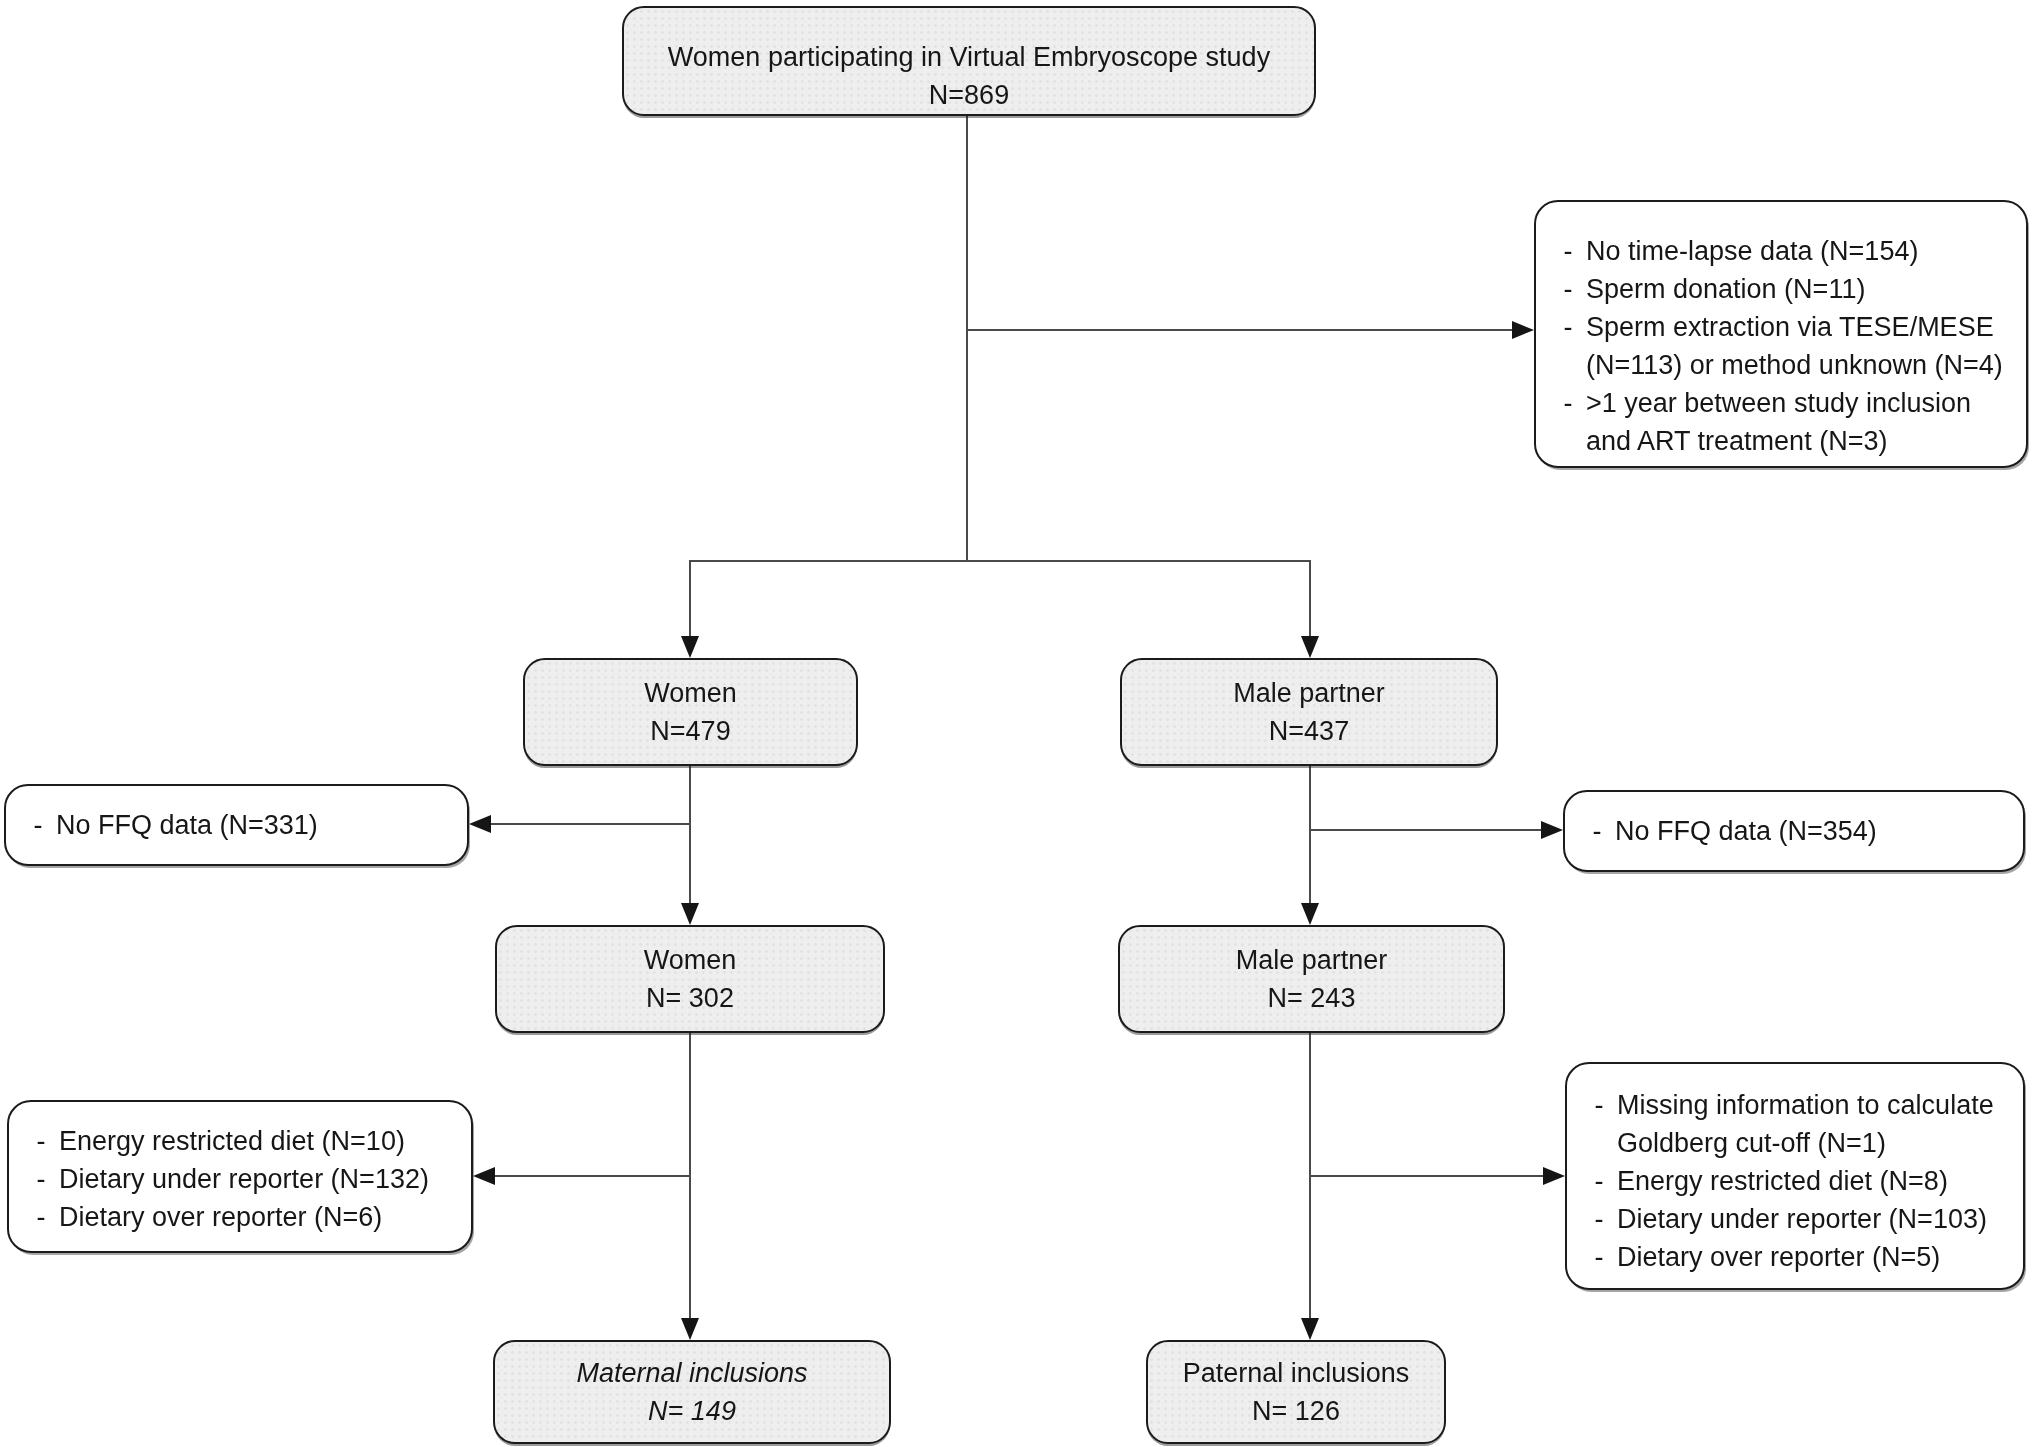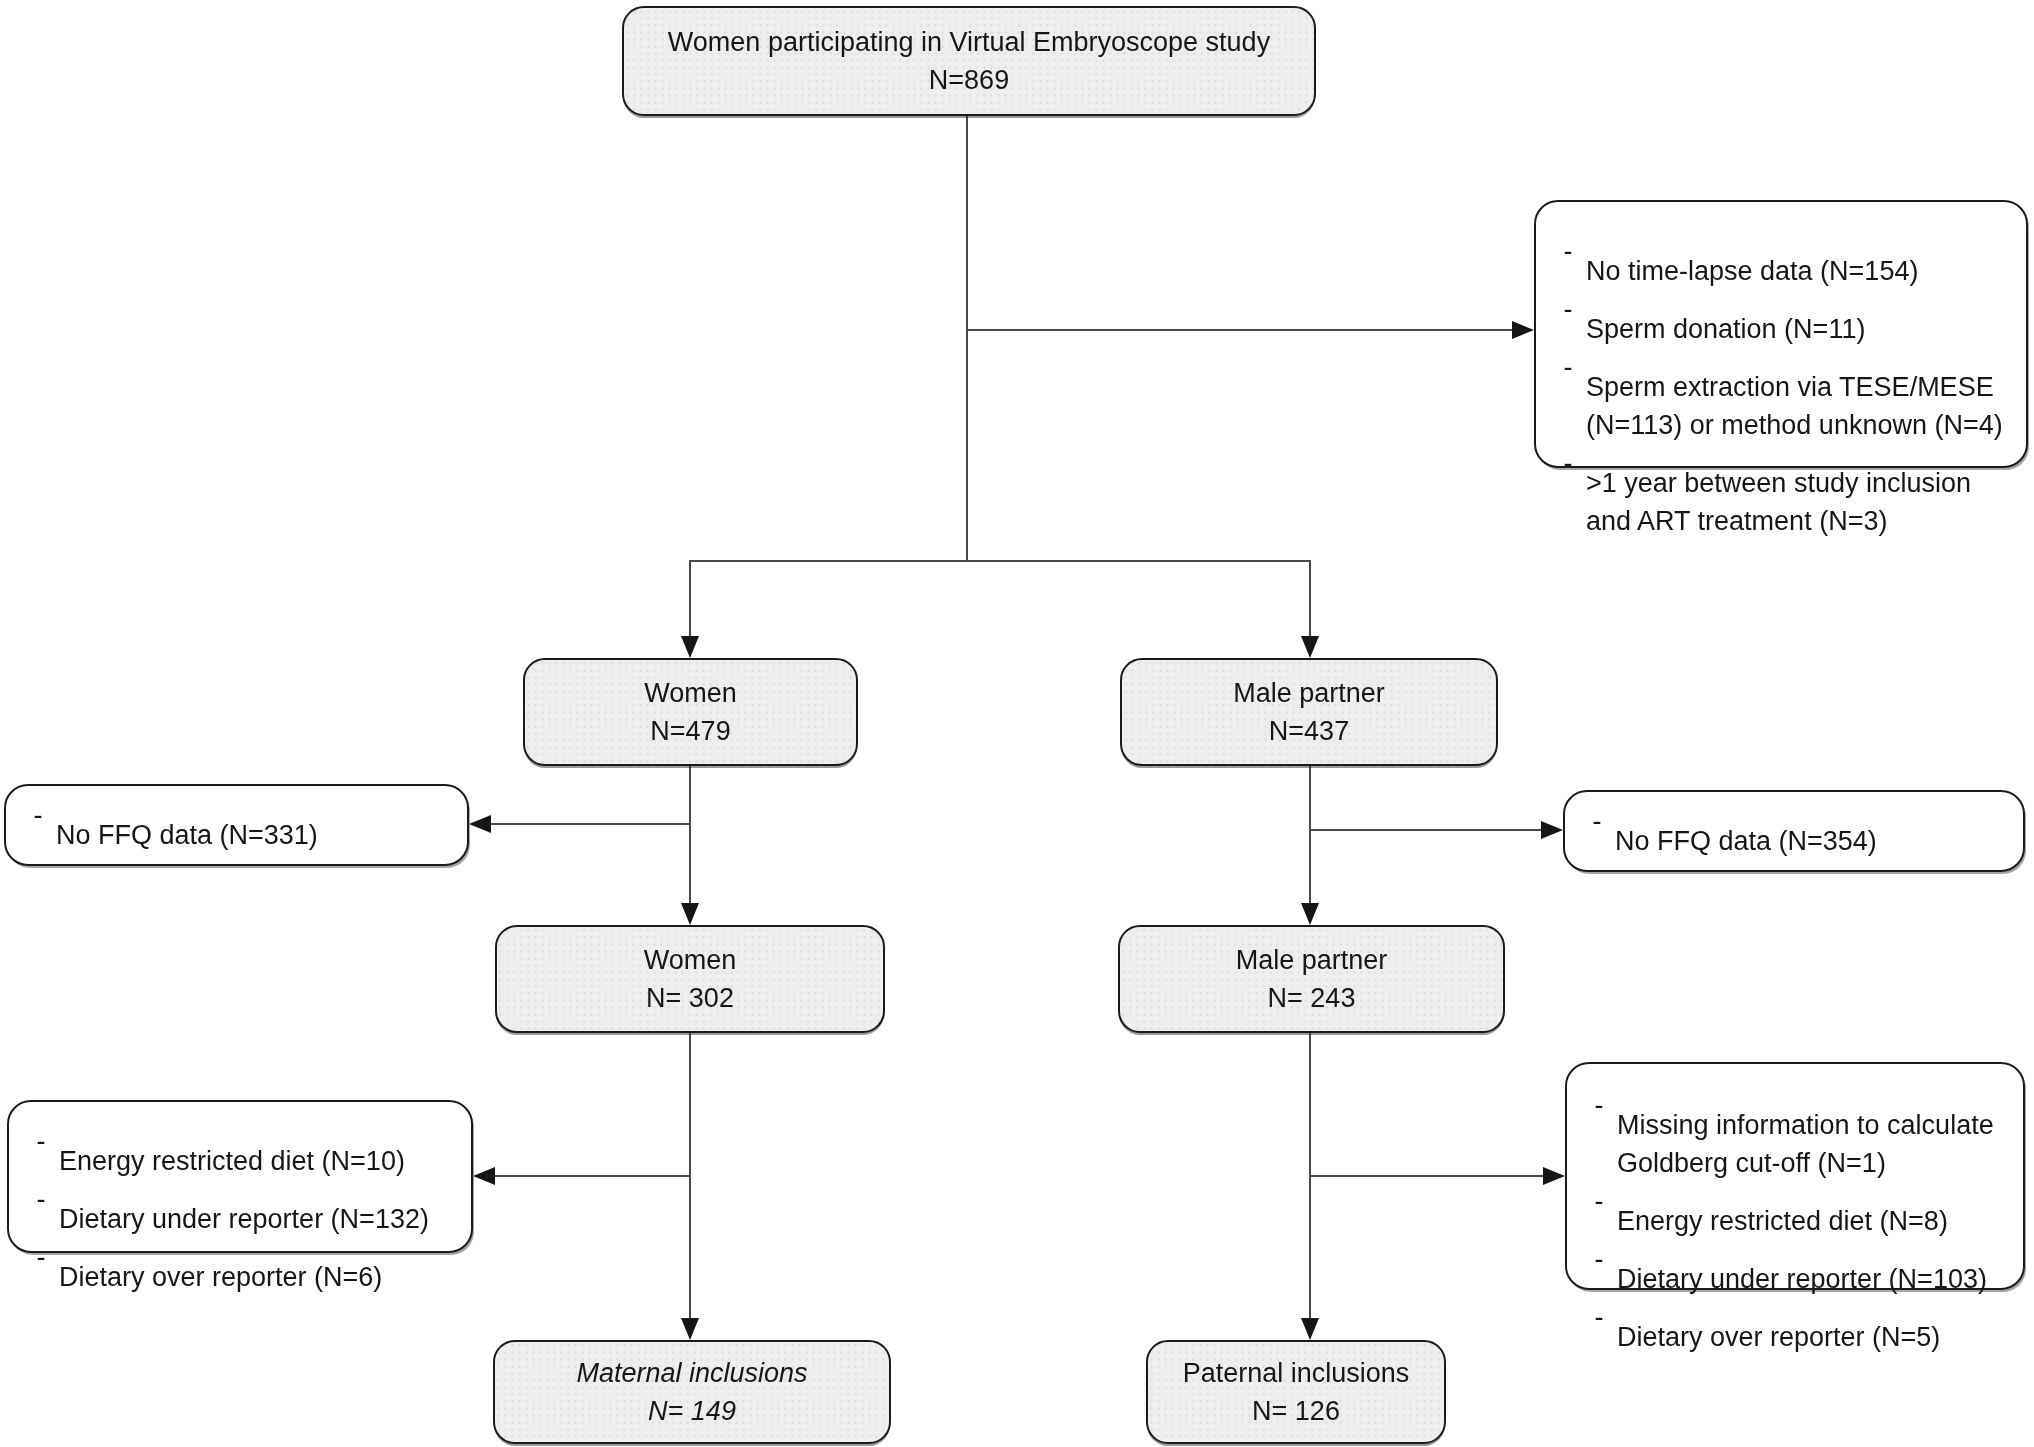--- a/index.html
+++ b/index.html
@@ -86,7 +86,7 @@
   <div class="line h" style="left:1310px;top:1175px;width:235px;"></div>
   <div class="arr right" style="left:1543px;top:1167px;"></div>
 
-  <div class="node" style="left:622px;top:6px;width:694px;height:110px;">
+  <div class="node" style="left:622px;top:6px;width:694px;height:110px;justify-content:flex-end;">
     <div>Women participating in Virtual Embryoscope study</div>
     <div>N=869</div>
   </div>

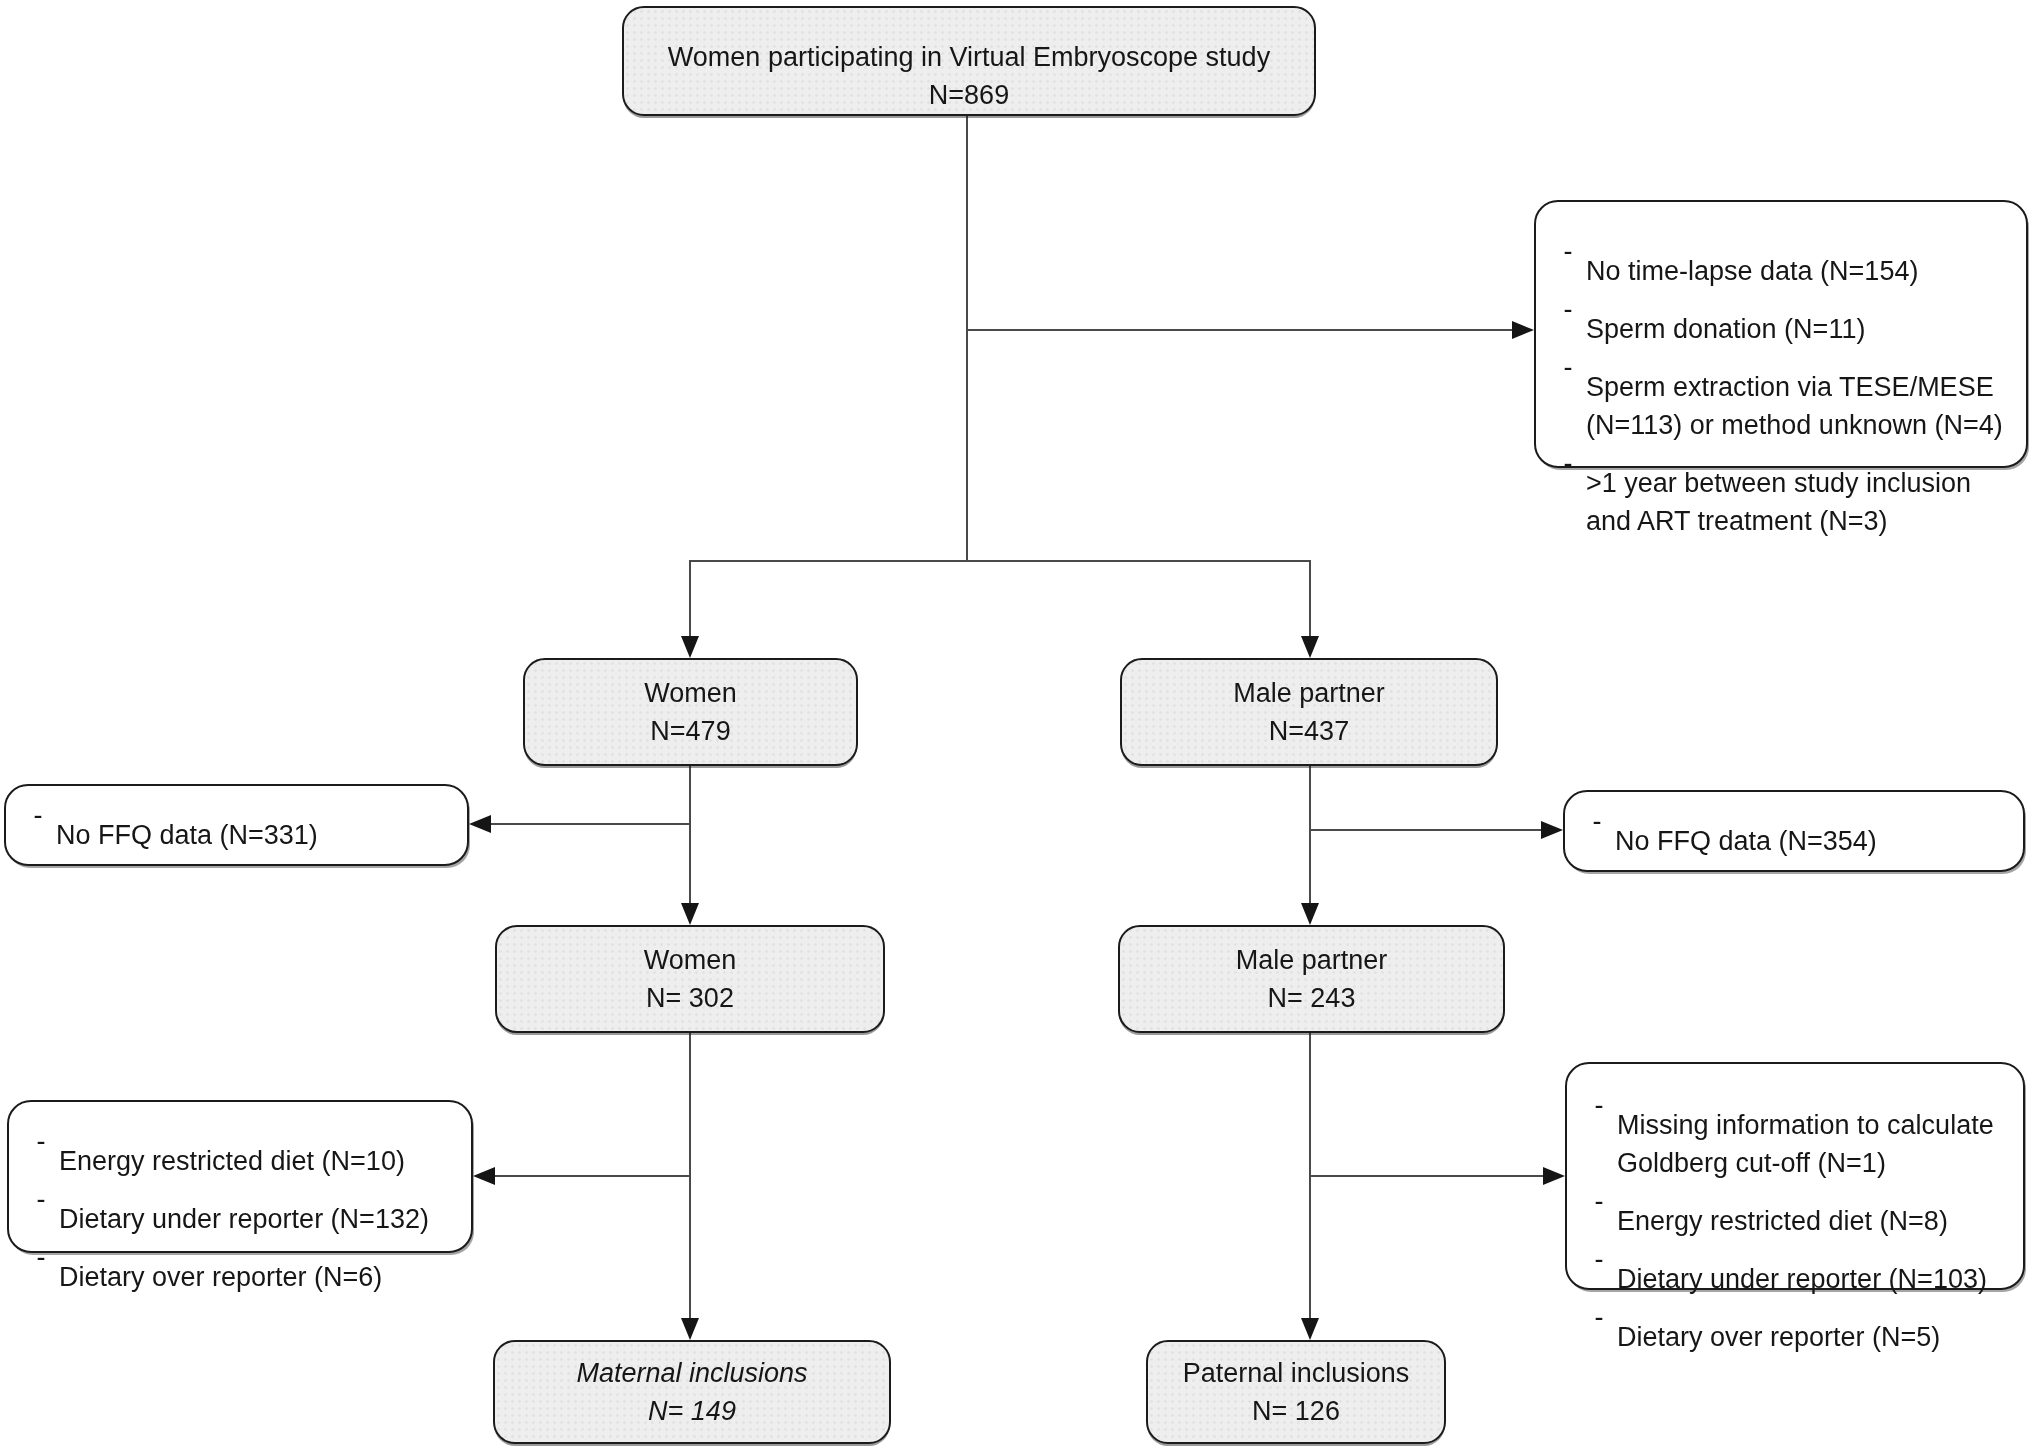--- a/index.html
+++ b/index.html
@@ -48,7 +48,7 @@
   }
   .note .li{display:flex;align-items:flex-start;}
   .note .dash{flex:0 0 36px;text-align:center;}
-  .note .txt{flex:1 1 auto;padding-right:8px;margin-top:20px;}
+  .note .txt{flex:1 1 auto;padding-right:8px;}
   .note.center-v{justify-content:center;}
 </style>
 </head>

